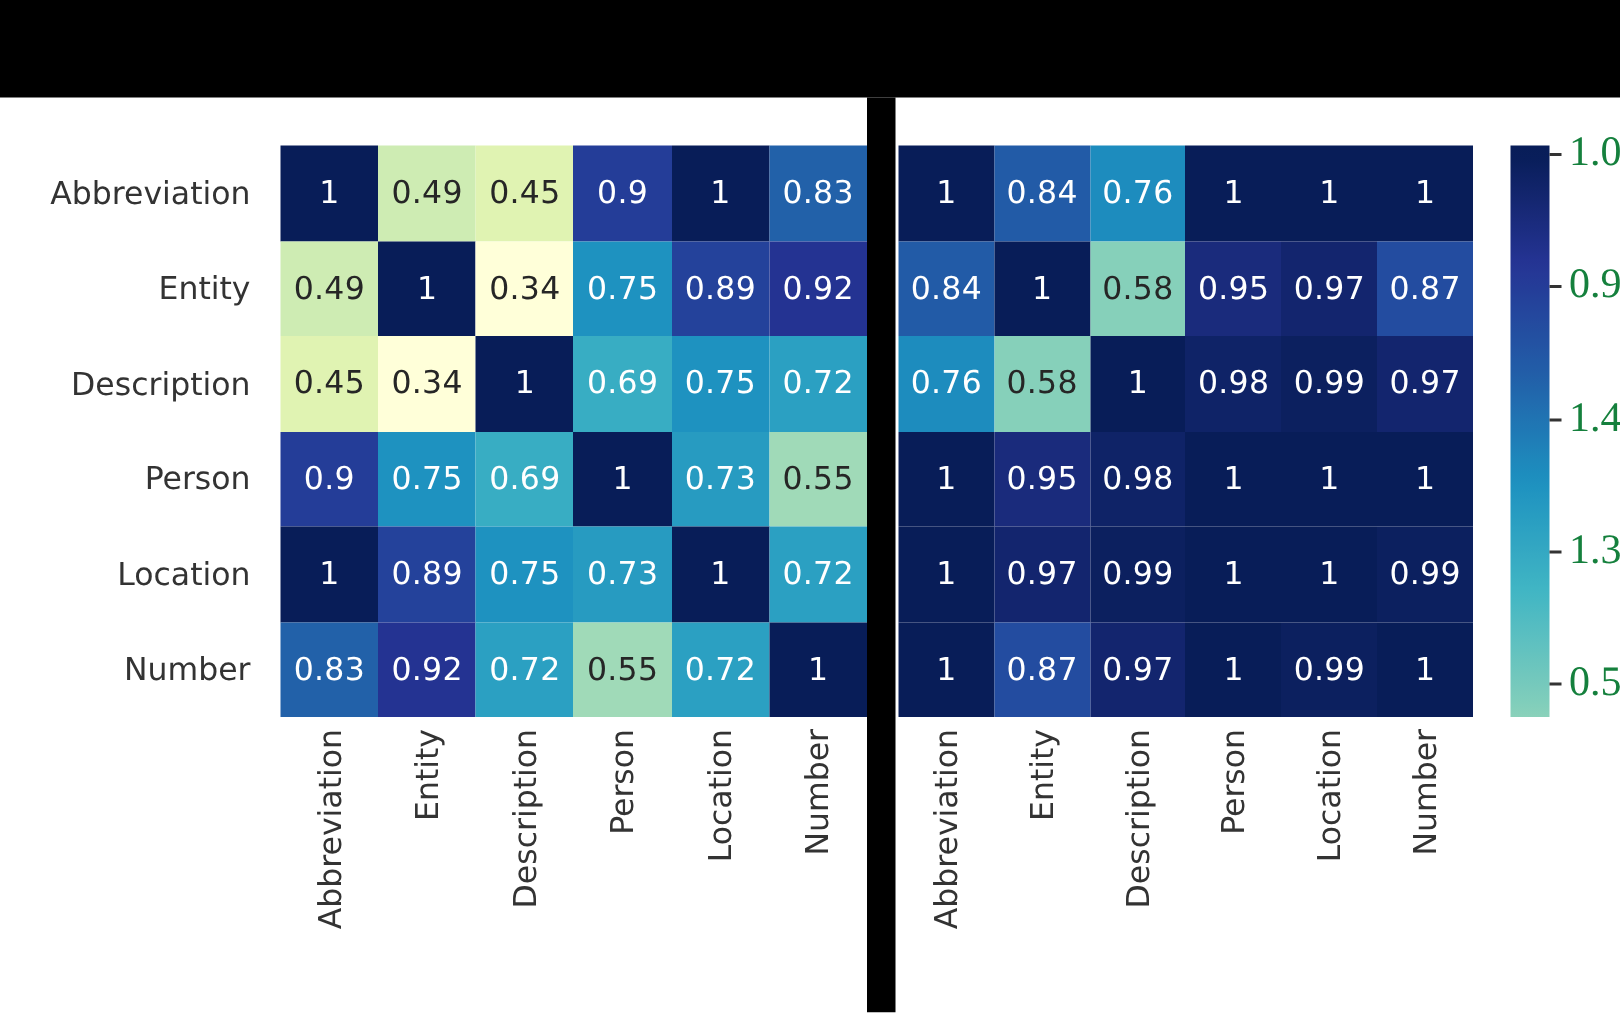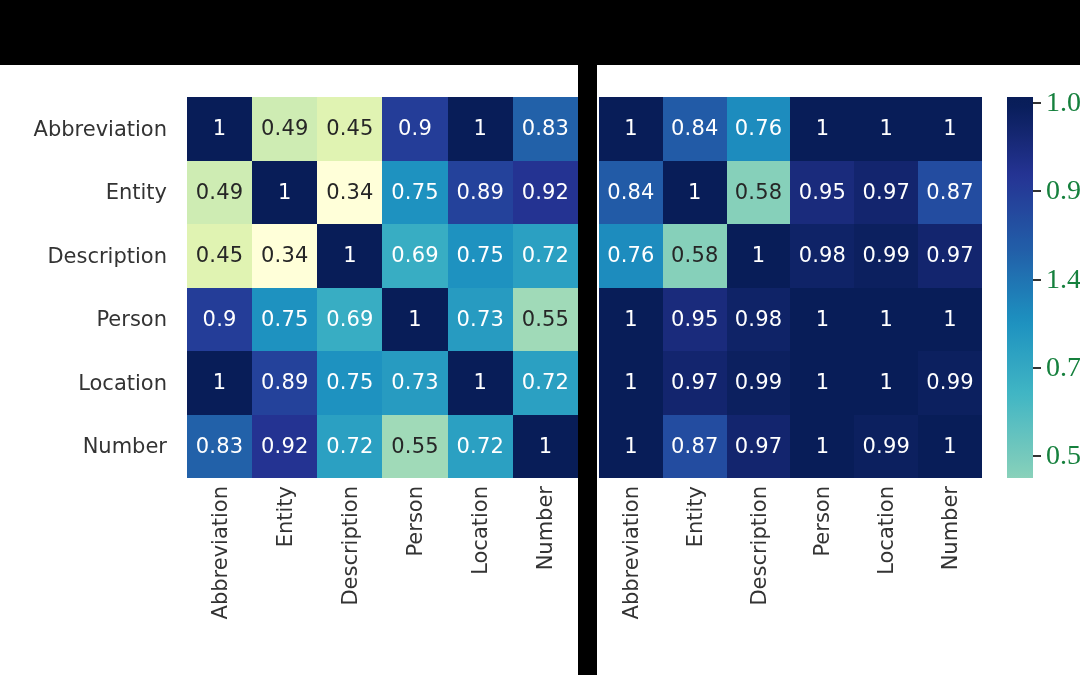--- a/index.html
+++ b/index.html
@@ -299,7 +299,7 @@
       </div>
       <div class="cb-tick" style="top: 270.757px;">
         <span class="dash"></span>
-        <span class="cb-text">0.7</span>
+        <span class="cb-text">1.3</span>
       </div>
       <div class="cb-tick" style="top: 358.951px;">
         <span class="dash"></span>

